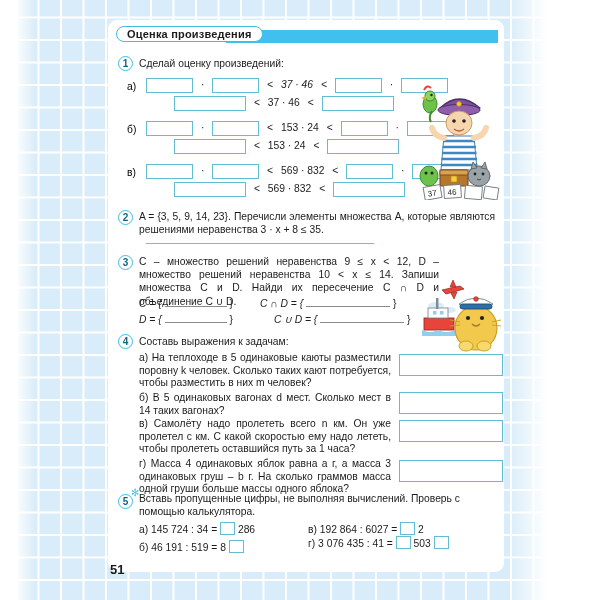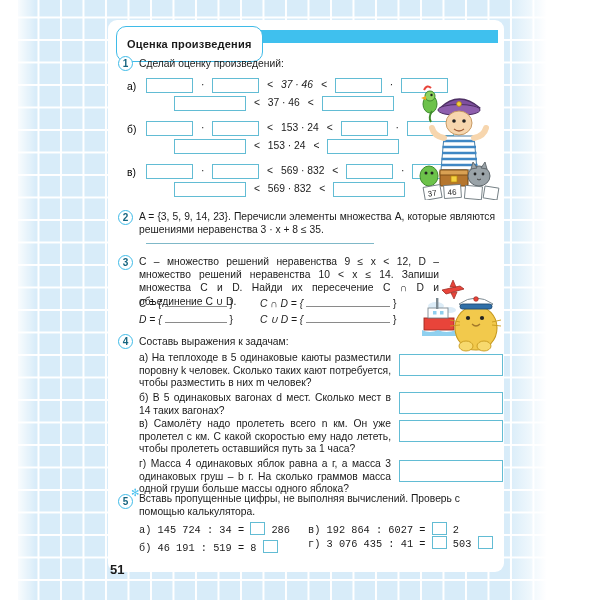--- a/index.html
+++ b/index.html
@@ -71,7 +71,7 @@
   .pill {
     position: absolute;
     top: 0;
-    height: 36px;
+    height: 16px;
     border: 1.6px solid #3fbbe8;
     border-radius: 10px;
     background: #ffffff;

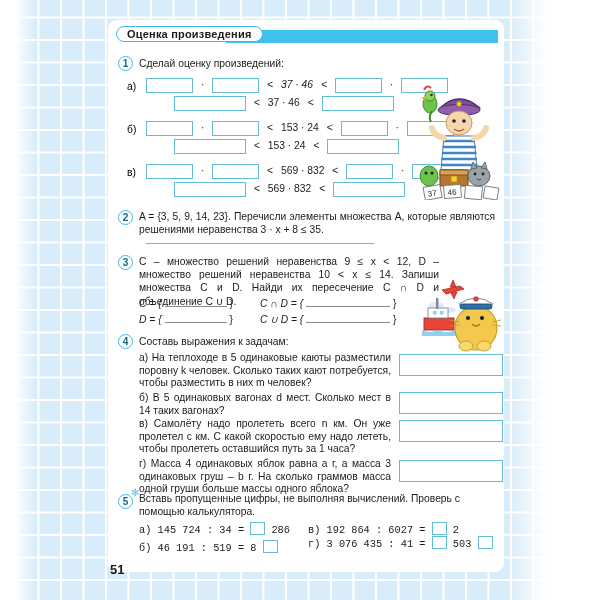--- a/index.html
+++ b/index.html
@@ -313,7 +313,7 @@
       <span class="blankline" style="width:84px;"></span>
       <span>}</span>
     </div>
-    <div class="t3-ansrow" style="left:142px; top:58px;">
+    <div class="t3-ansrow" style="left:156px; top:58px;">
       <span class="ital">C ∪ D = {</span>
       <span class="blankline" style="width:84px;"></span>
       <span>}</span>

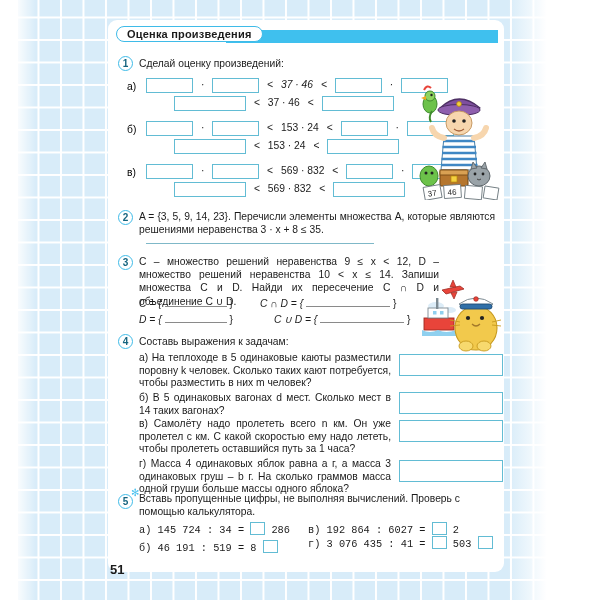--- a/index.html
+++ b/index.html
@@ -181,7 +181,7 @@
   
   #task5 { position: absolute; left: 118px; top: 492px; width: 380px; }
   #t5-title { position: absolute; left: 21px; top: 1px; width: 352px; line-height: 12.8px; }
-  .t5-row { position: absolute; font-size: 10.3px; color: #1b1b1b; white-space: nowrap; font-family: Liberation Mono, monospace; }
+  .t5-row { position: absolute; font-size: 10.3px; color: #1b1b1b; white-space: nowrap; }
   .smallbox {
     display: inline-block;
     width: 15px; height: 13px;

